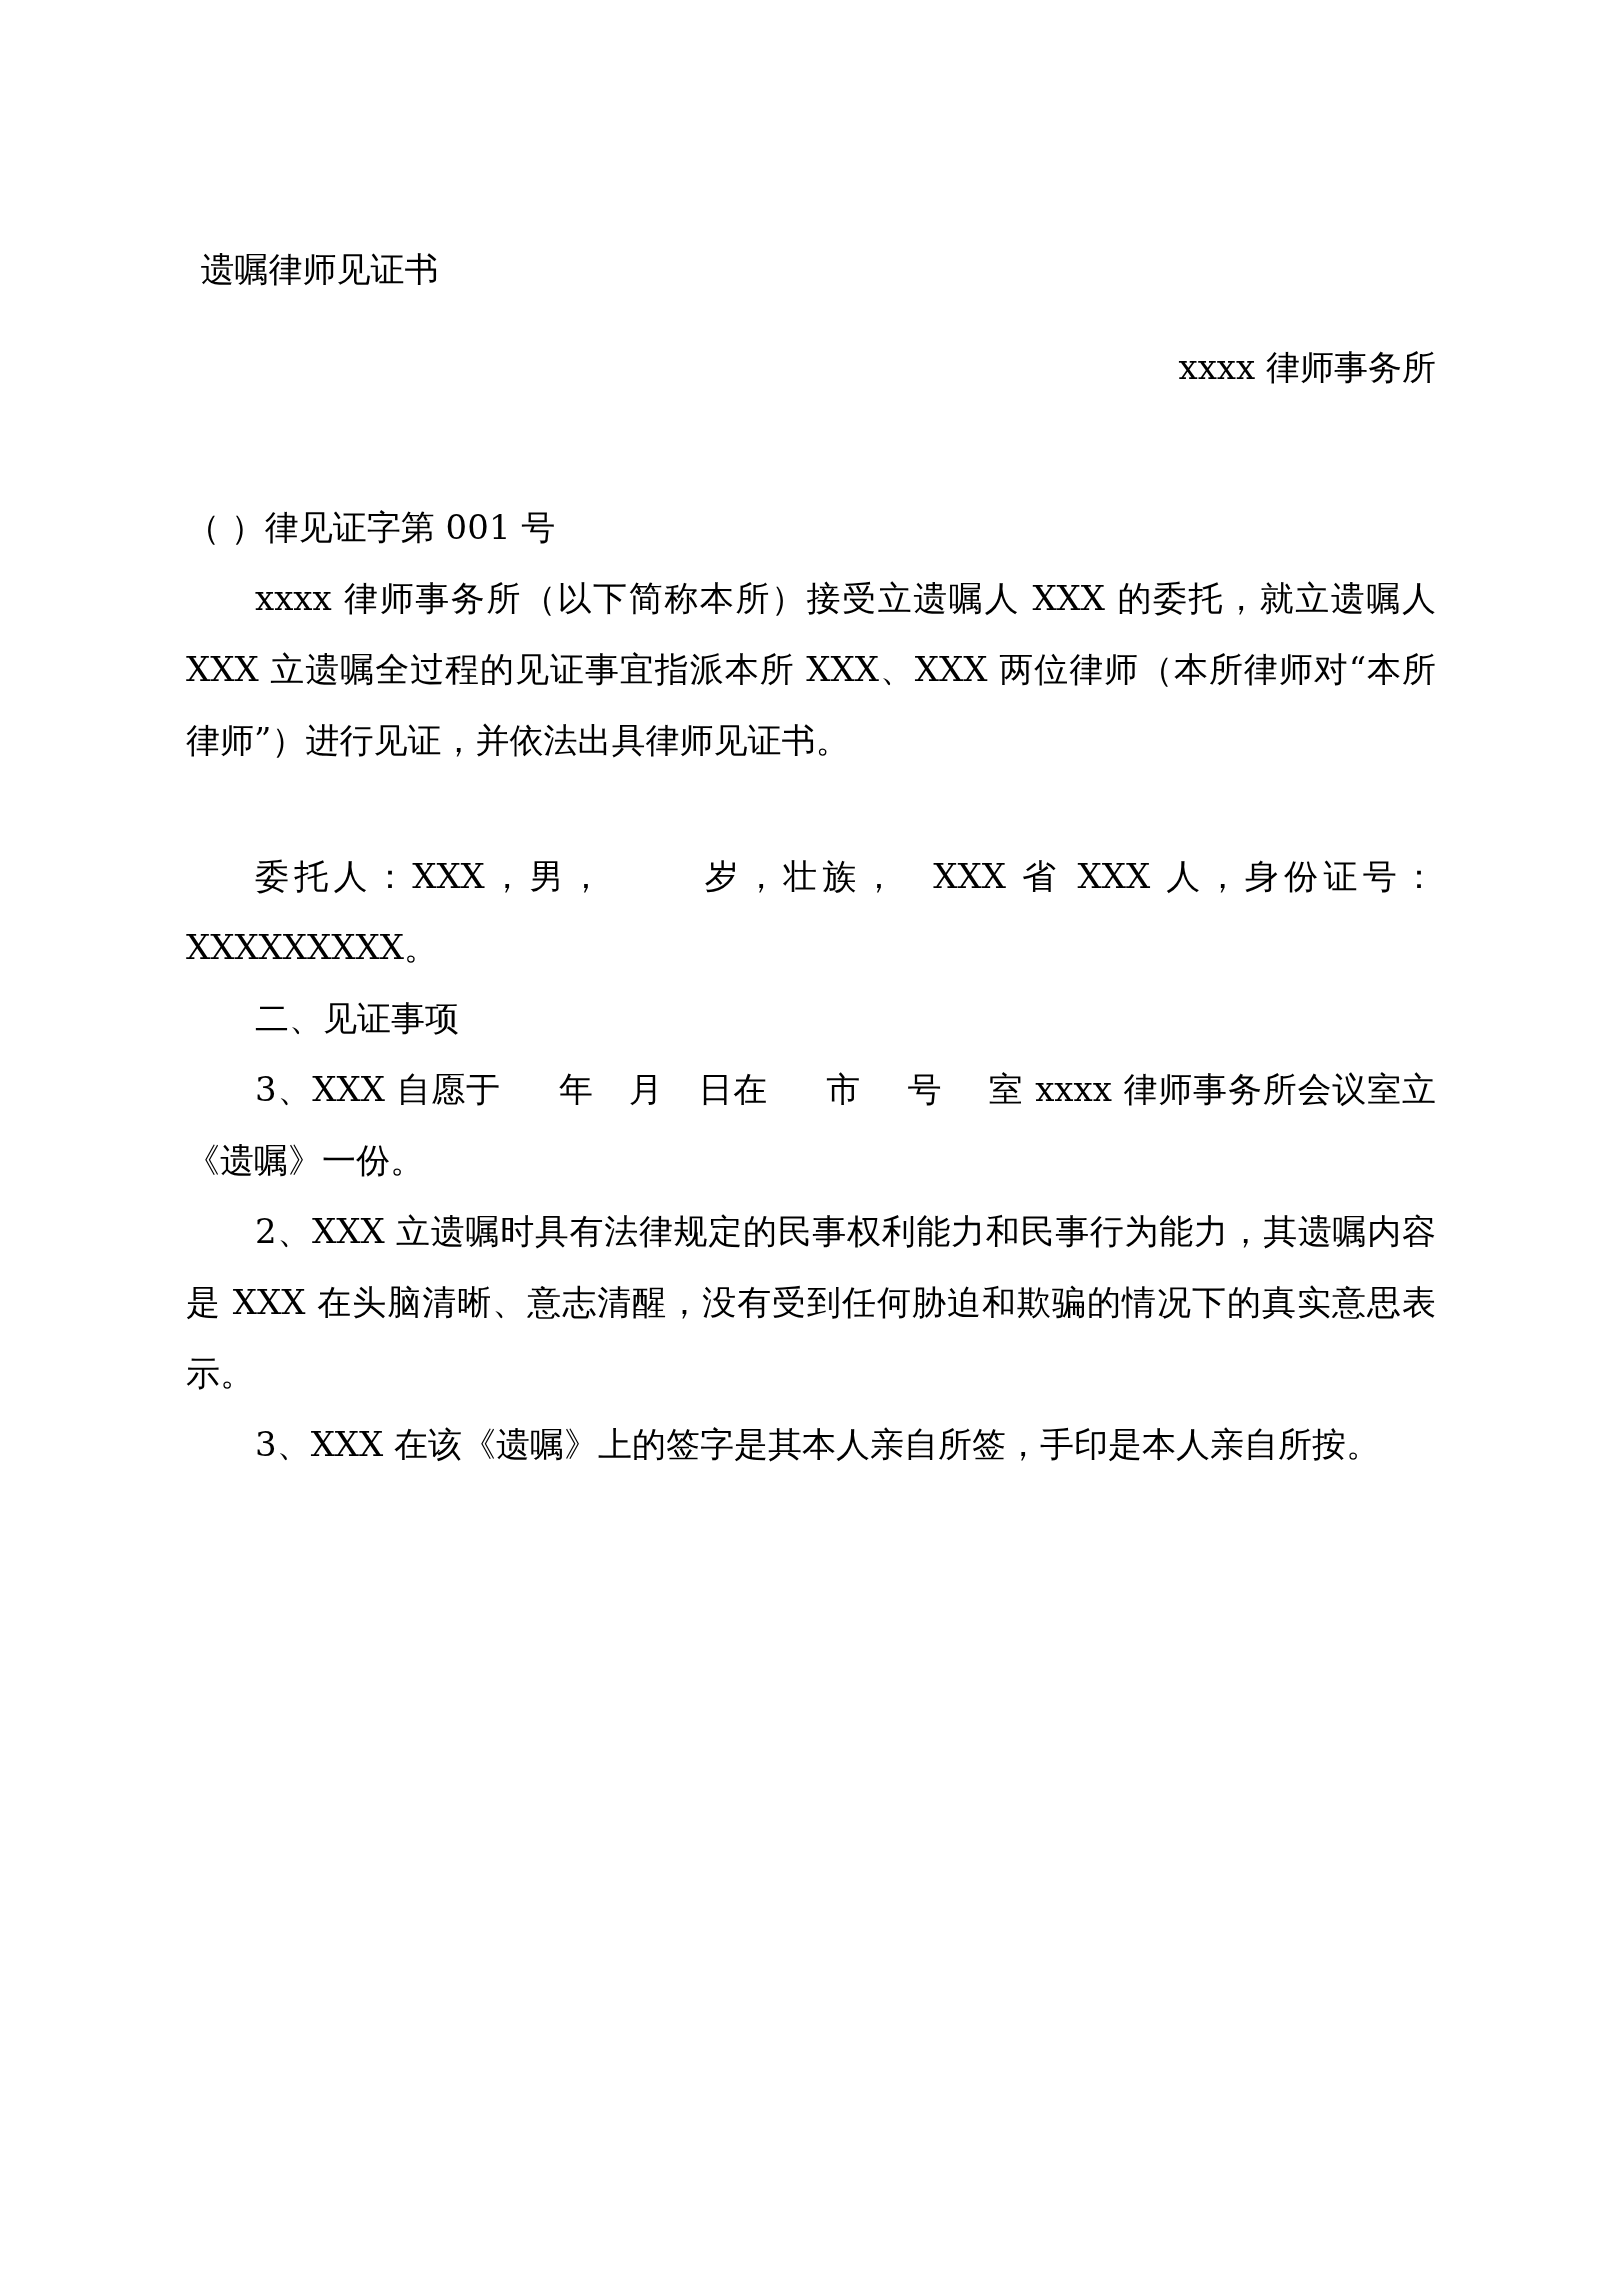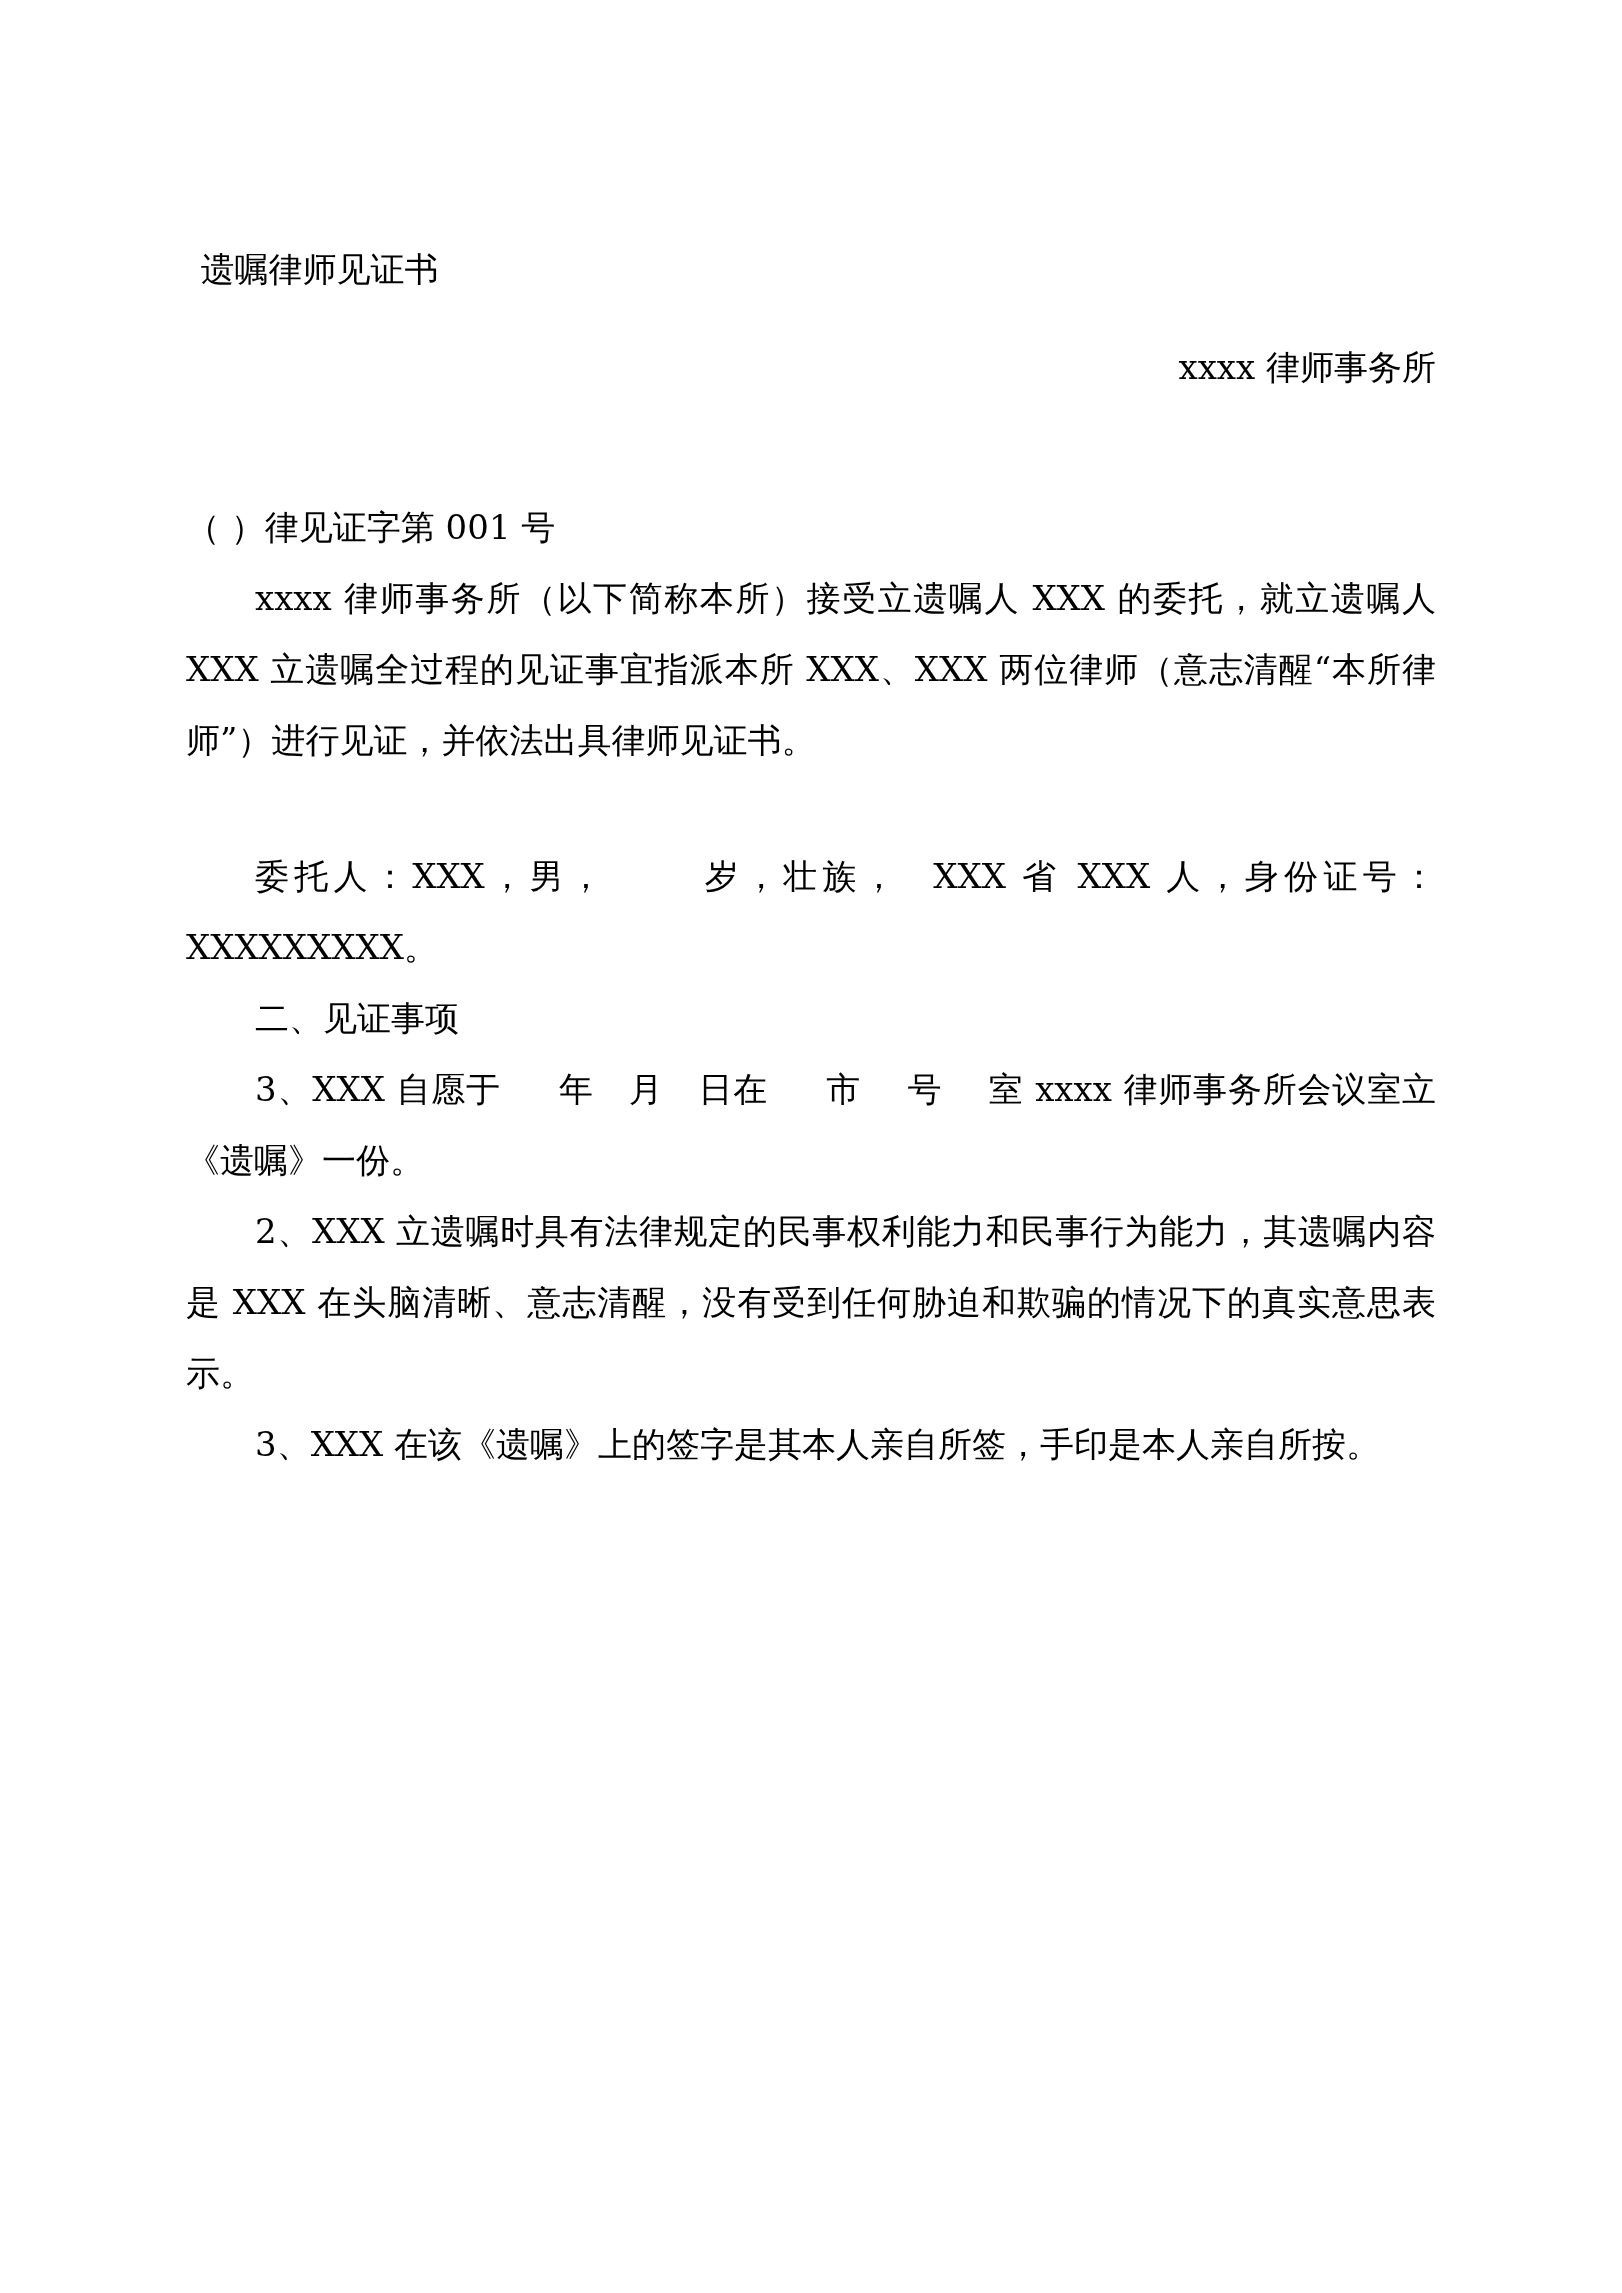--- a/index.html
+++ b/index.html
@@ -73,7 +73,7 @@
 
     <div class="right-line">（      ）律见证字第 001 号</div>
 
-    <div class="para indent">xxxx 律师事务所（以下简称本所）接受立遗嘱人 XXX 的委托，就立遗嘱人 XXX 立遗嘱全过程的见证事宜指派本所 XXX、XXX 两位律师（意志清醒“本所律师”）进行见证，并依法出具律师见证书。</div>
+    <div class="para indent">xxxx 律师事务所（以下简称本所）接受立遗嘱人 XXX 的委托，就立遗嘱人 XXX 立遗嘱全过程的见证事宜指派本所 XXX、XXX 两位律师（本所律师对“本所律师”）进行见证，并依法出具律师见证书。</div>
 
     <div class="spacer-2"></div>
 

